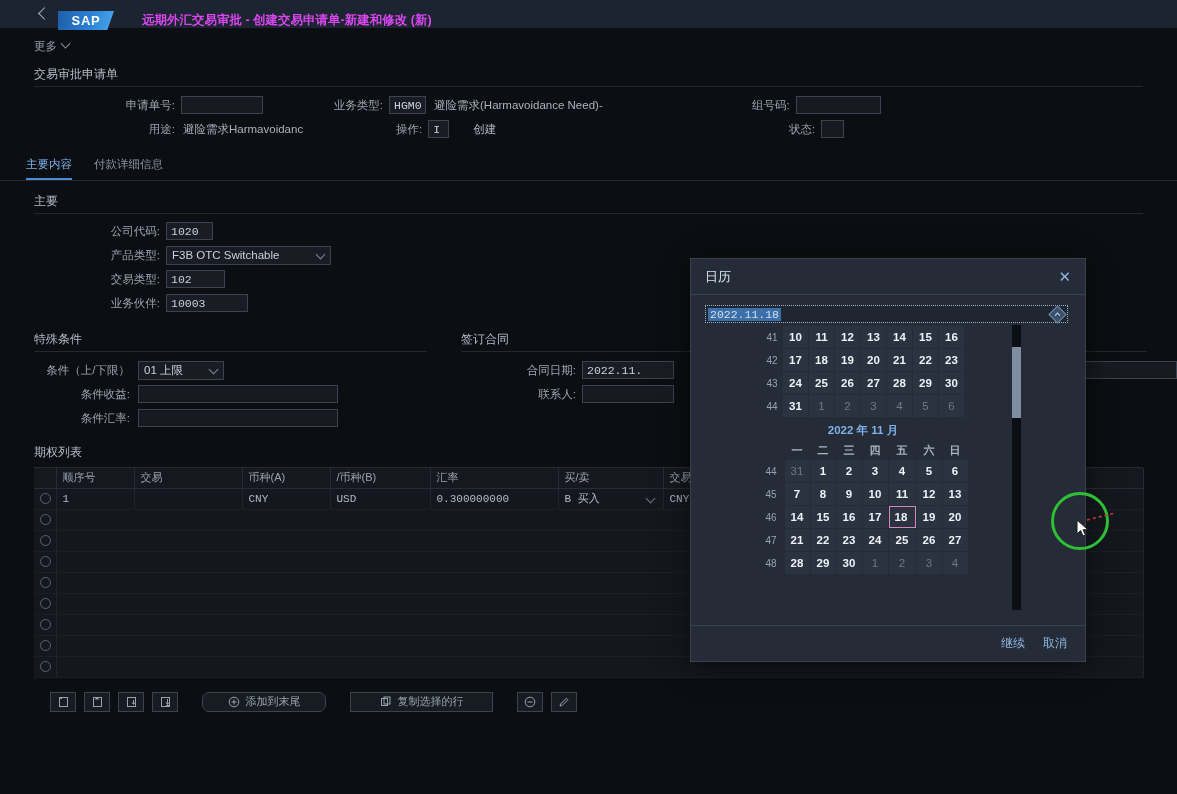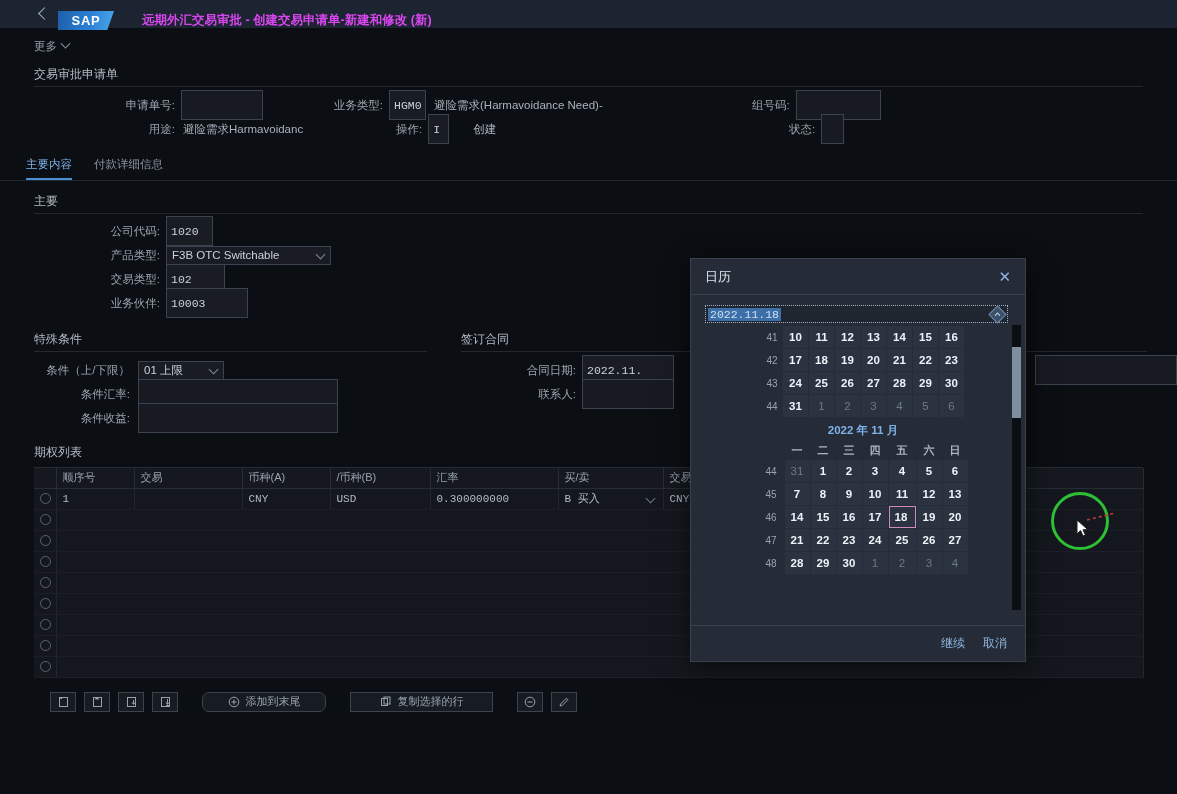--- a/index.html
+++ b/index.html
@@ -55,7 +55,7 @@
   .inp {
     background: #191d23; border: 1px solid #3a434f; color: #c9d2dc;
     font-family: "Liberation Mono", monospace; font-size: 11.5px;
-    height: 30px; line-height: 16px; padding: 0 4px; outline: none;
+    height: 18px; line-height: 16px; padding: 0 4px; outline: none;
   }
   .inp.empty { background: #171b21; }
   .sel {

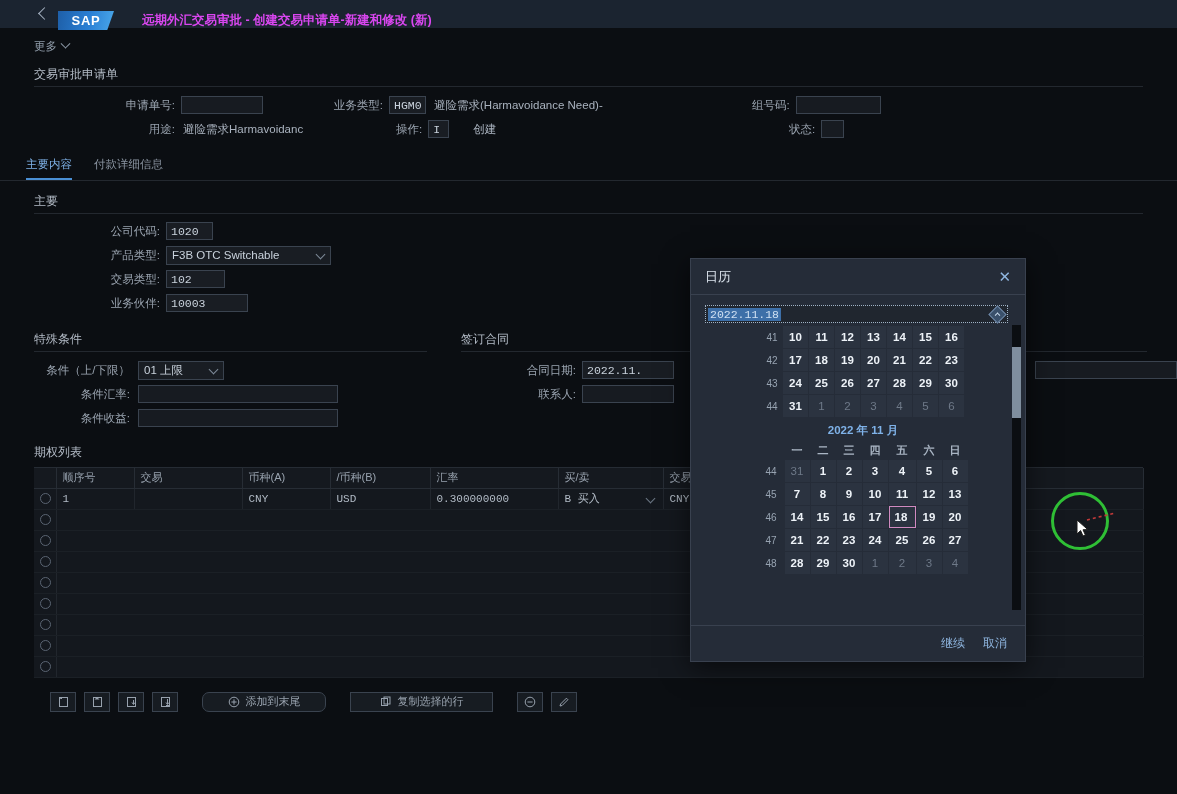--- a/index.html
+++ b/index.html
@@ -113,7 +113,7 @@
 
   
   .dialog {
-    position: absolute; left: 690px; top: 258px; width: 336px; height: 404px;
+    position: absolute; left: 690px; top: 258px; width: 396px; height: 404px;
     background: #252c38; border: 1px solid #39414f;
     box-shadow: 0 6px 26px rgba(0,0,0,.6);
   }

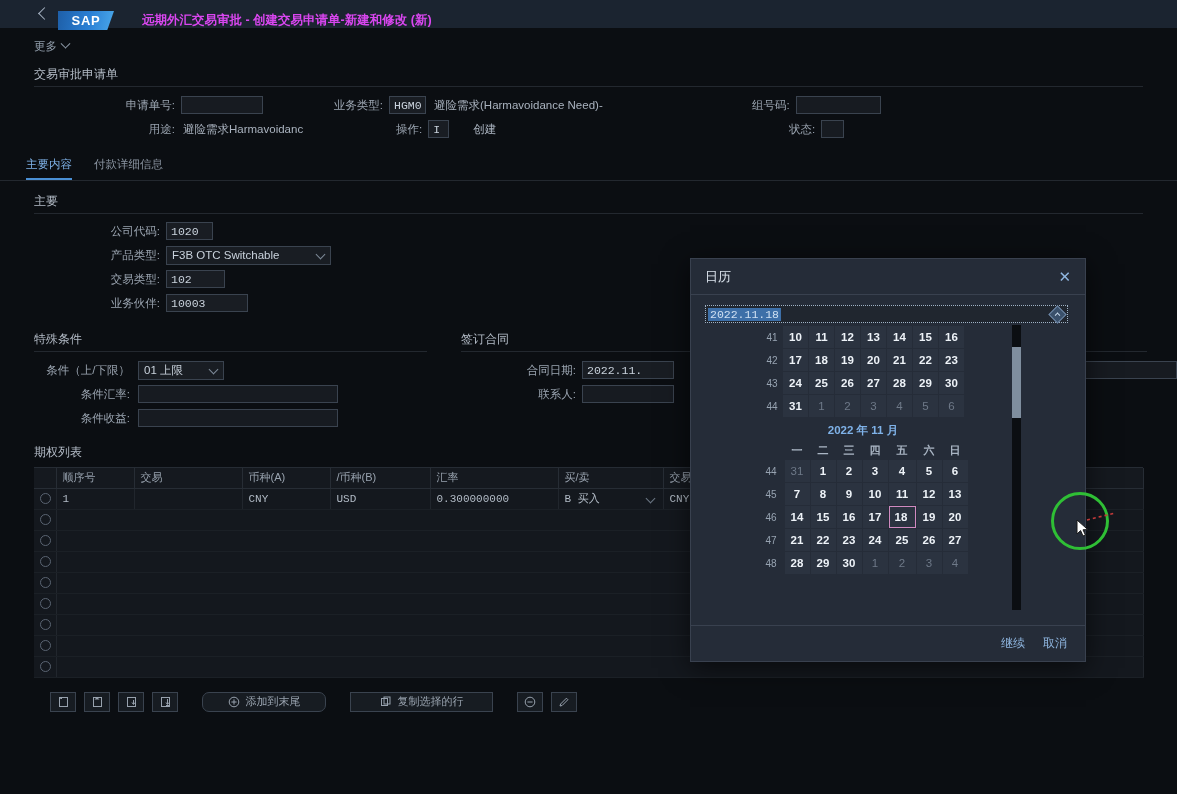--- a/index.html
+++ b/index.html
@@ -267,11 +267,11 @@
           </span>
         </div>
         <div class="field-row">
-          <span class="flabel" style="width:130px;">条件汇率:</span>
+          <span class="flabel" style="width:130px;">条件收益:</span>
           <input class="inp empty" style="margin-left: 8px; width: 200px;" value="">
         </div>
         <div class="field-row">
-          <span class="flabel" style="width:130px;">条件收益:</span>
+          <span class="flabel" style="width:130px;">条件汇率:</span>
           <input class="inp empty" style="margin-left: 8px; width: 200px;" value="">
         </div>
       </div>

